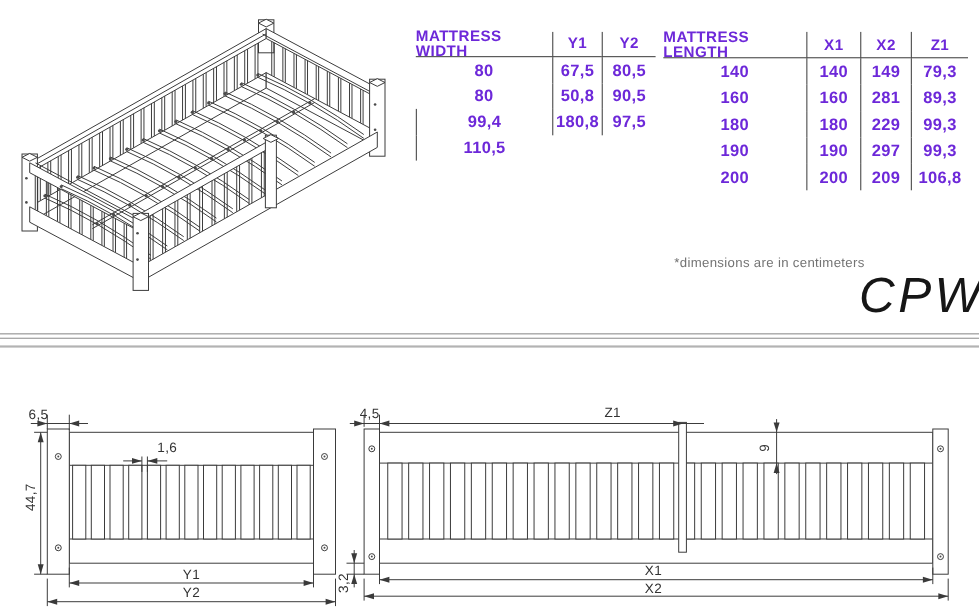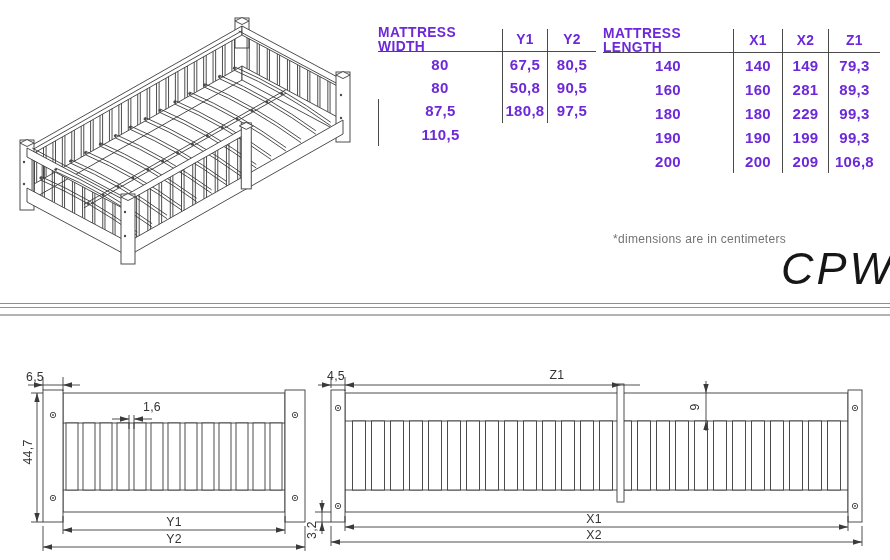--- a/index.html
+++ b/index.html
@@ -347,7 +347,7 @@
     <div>80</div>
     <div class="sep">50,8</div>
     <div class="sep">90,5</div>
-    <div class="sep">87,5</div>
+    <div class="sep">99,4</div>
     <div class="sep">180,8</div>
     <div class="sep">97,5</div>
     <div class="sep">110,5</div>

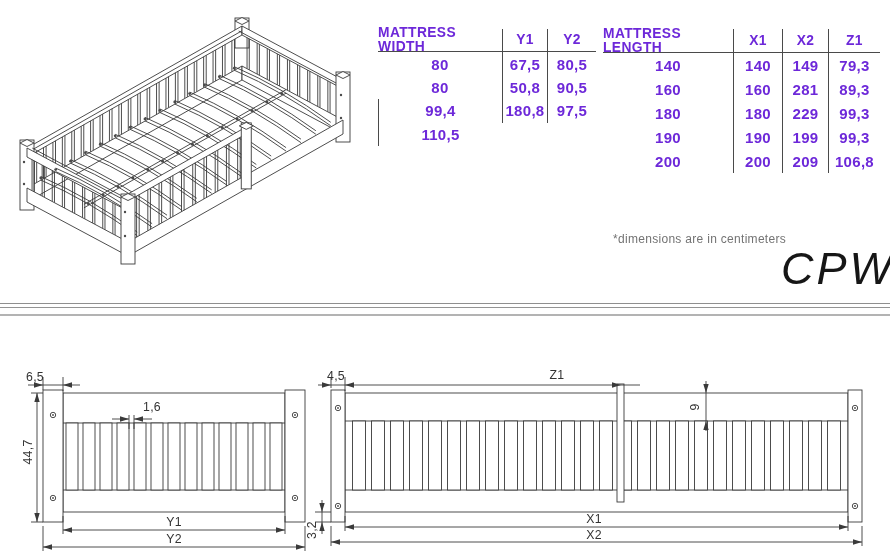--- a/index.html
+++ b/index.html
@@ -372,7 +372,7 @@
     <div class="sep">99,3</div>
     <div>190</div>
     <div class="sep">190</div>
-    <div class="sep">199</div>
+    <div class="sep">297</div>
     <div class="sep">99,3</div>
     <div>200</div>
     <div class="sep">200</div>

